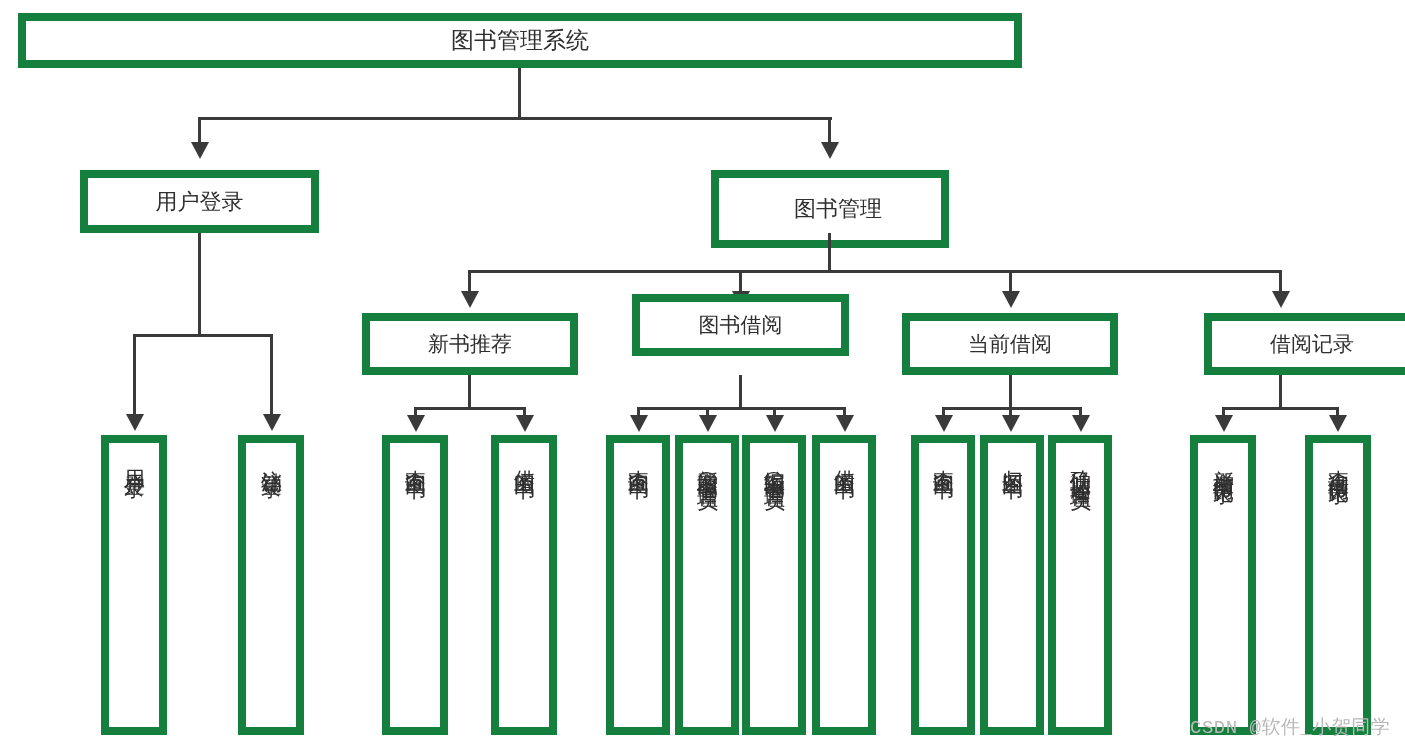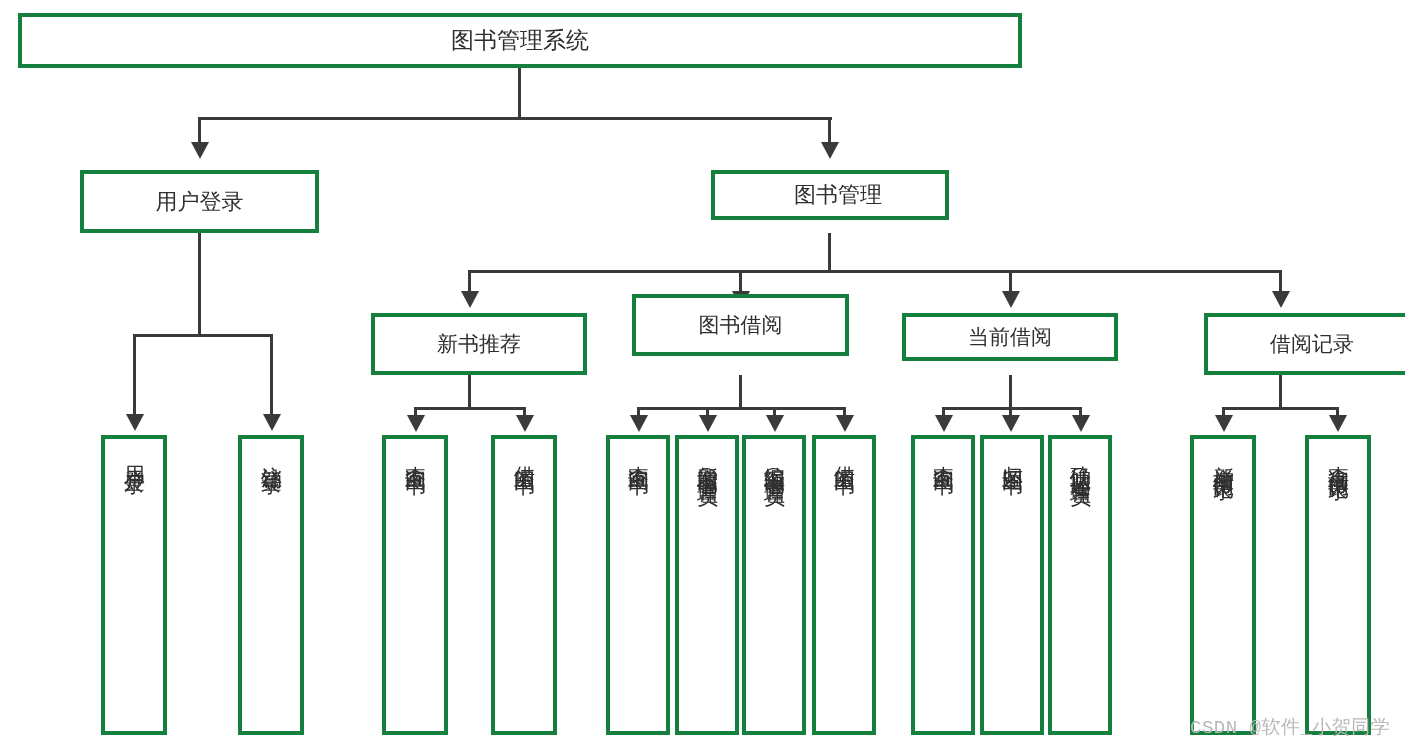--- a/index.html
+++ b/index.html
@@ -22,7 +22,7 @@
     position:absolute;
     box-sizing:border-box;
     background:#ffffff;
-    border:4px solid #15803d;
+    border:8px solid #15803d;
     display:flex;
     align-items:center;
     justify-content:center;

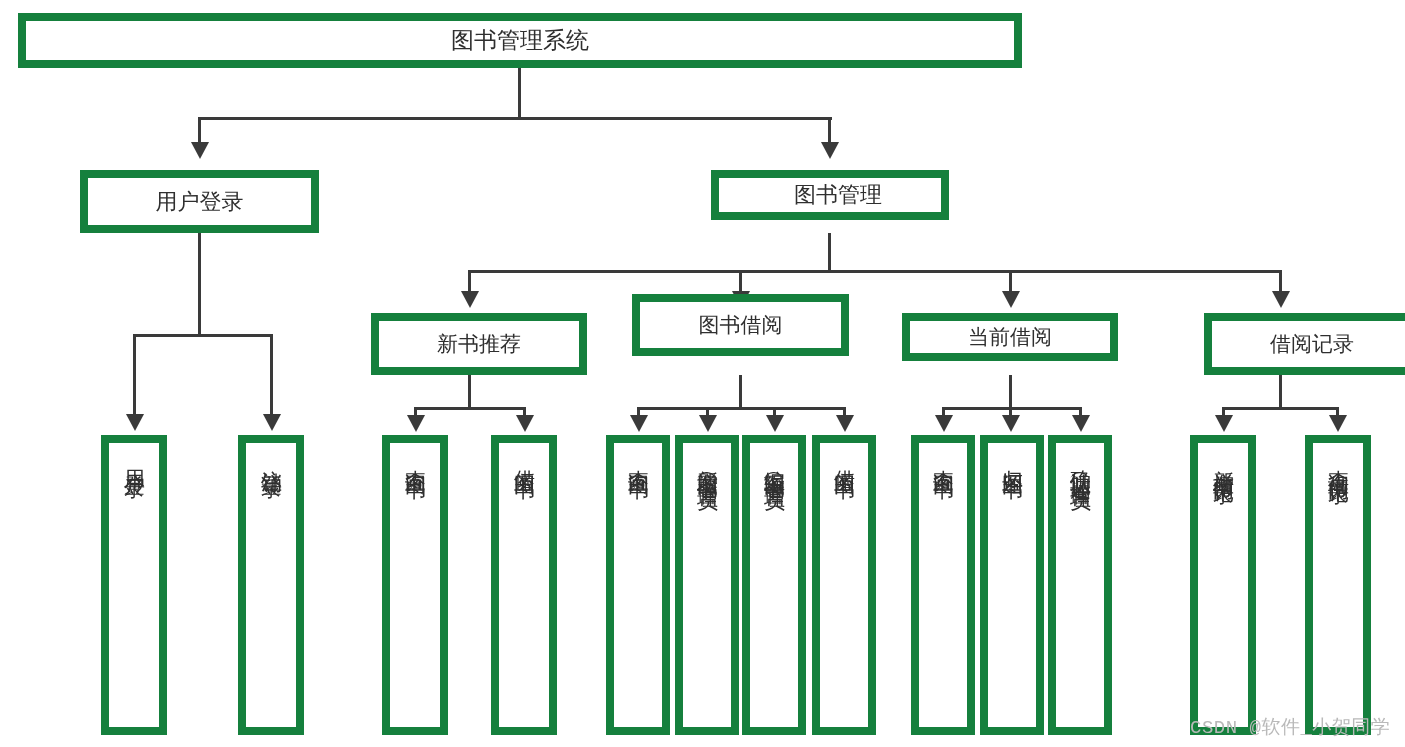--- a/index.html
+++ b/index.html
@@ -97,7 +97,7 @@
   <div class="node lvl2" style="left:80px;top:170px;width:239px;height:63px;">
     <span>用户登录</span>
   </div>
-  <div class="node lvl2" style="left:711px;top:170px;width:238px;height:50px;padding-left:16px;">
+  <div class="node lvl2" style="left:711px;top:170px;width:238px;height:78px;padding-left:16px;">
     <span>图书管理</span>
   </div>
 

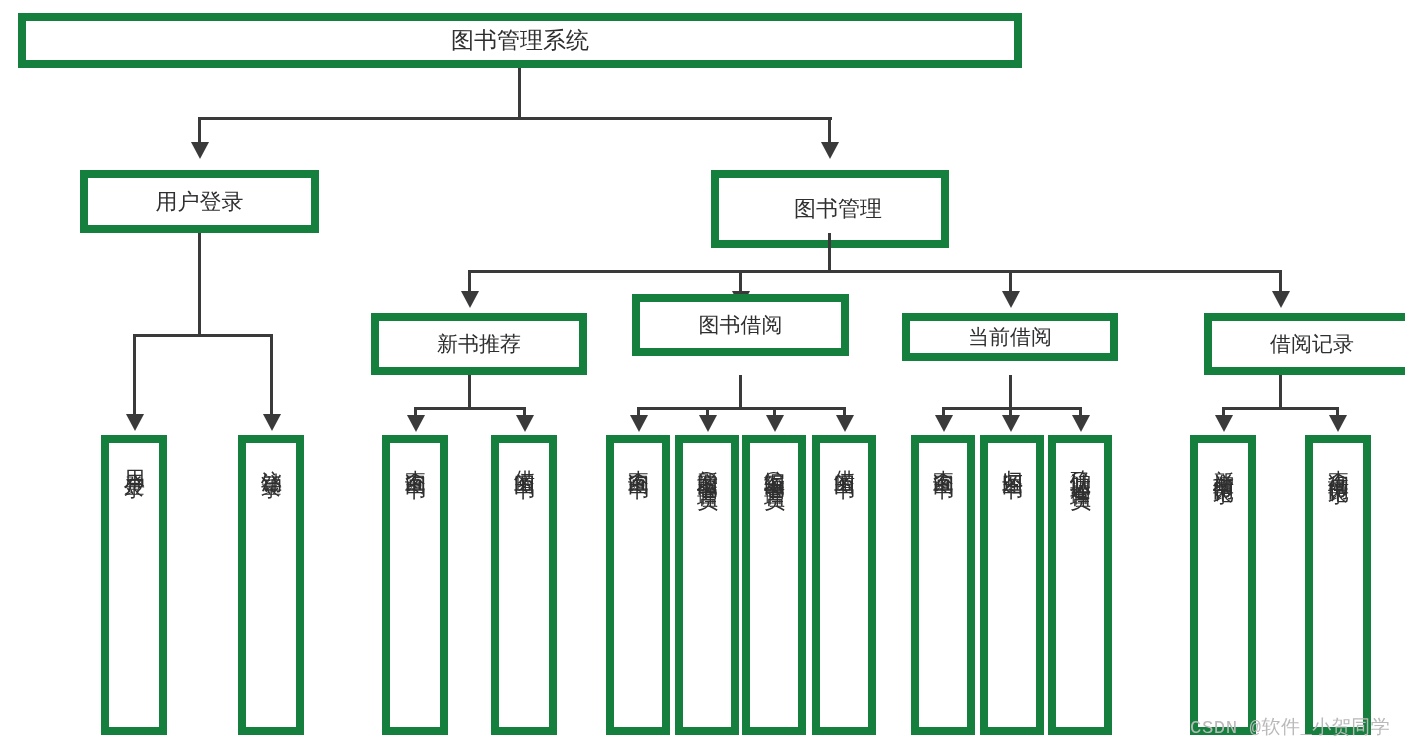--- a/index.html
+++ b/index.html
@@ -123,7 +123,7 @@
   <div class="ln v" style="left:1279px;top:270px;width:3px;height:23px;"></div>
   <div class="arrow" style="left:1272px;top:291px;"></div>
 
-  <div class="node lvl3" style="left:362px;top:313px;width:216px;height:62px;margin-left:9px;">
+  <div class="node lvl3" style="left:362px;top:313px;width:216px;height:62px;">
     <span>新书推荐</span>
   </div>
   <div class="node lvl3" style="left:632px;top:294px;width:217px;height:62px;">

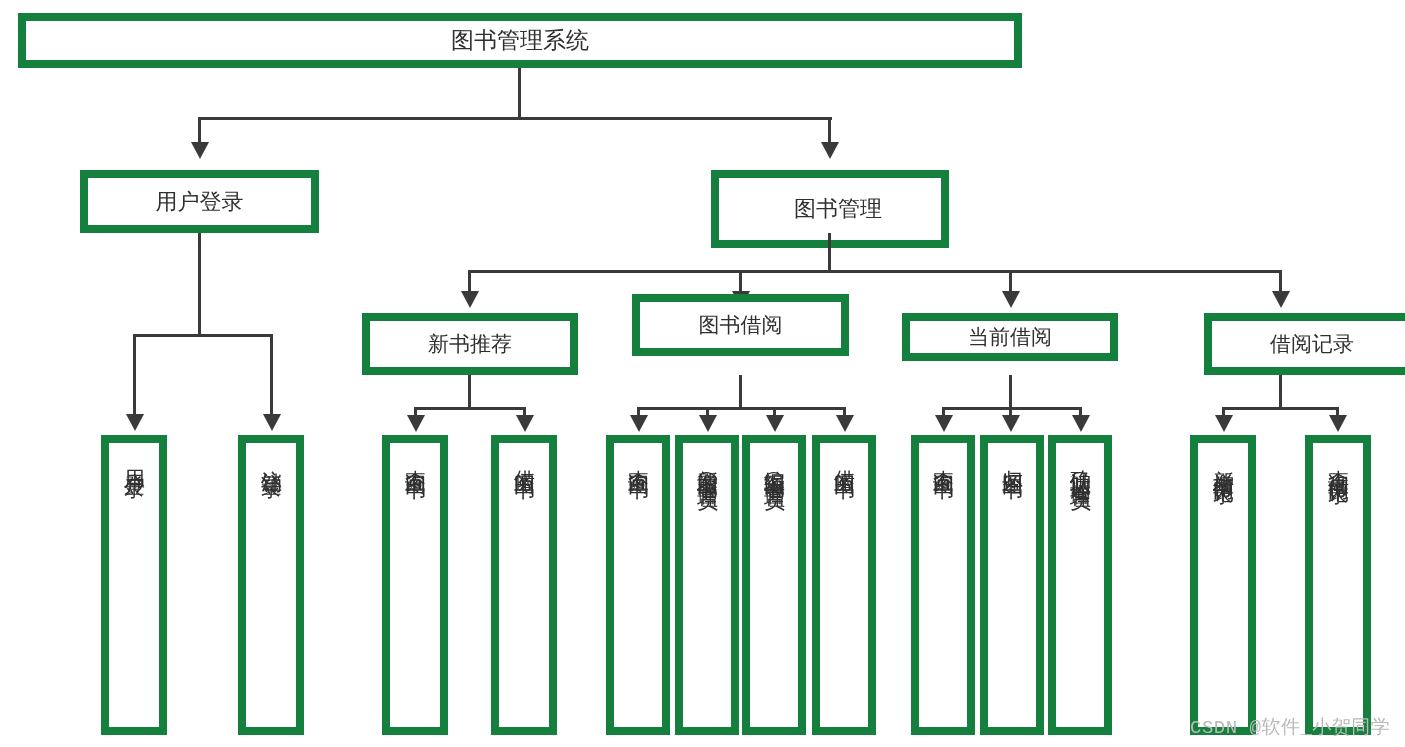--- a/index.html
+++ b/index.html
@@ -129,7 +129,7 @@
   <div class="node lvl3" style="left:632px;top:294px;width:217px;height:62px;">
     <span>图书借阅</span>
   </div>
-  <div class="node lvl3" style="left:902px;top:313px;width:216px;height:48px;">
+  <div class="node lvl3" style="left:902px;top:313px;width:216px;height:62px;">
     <span>当前借阅</span>
   </div>
   <div class="node lvl3" style="left:1172px;top:313px;width:216px;height:62px;margin-left:32px;">

